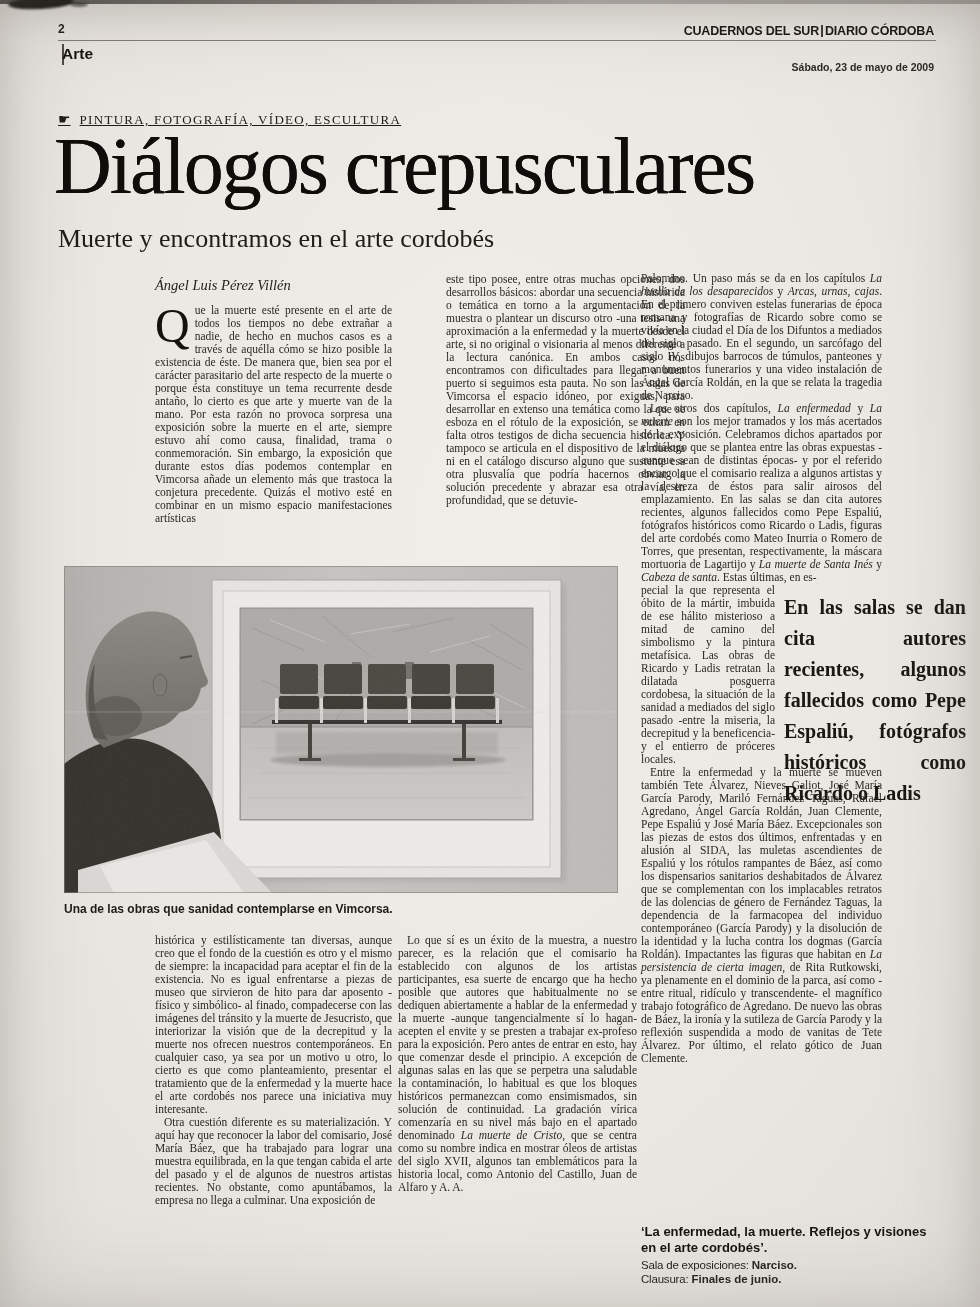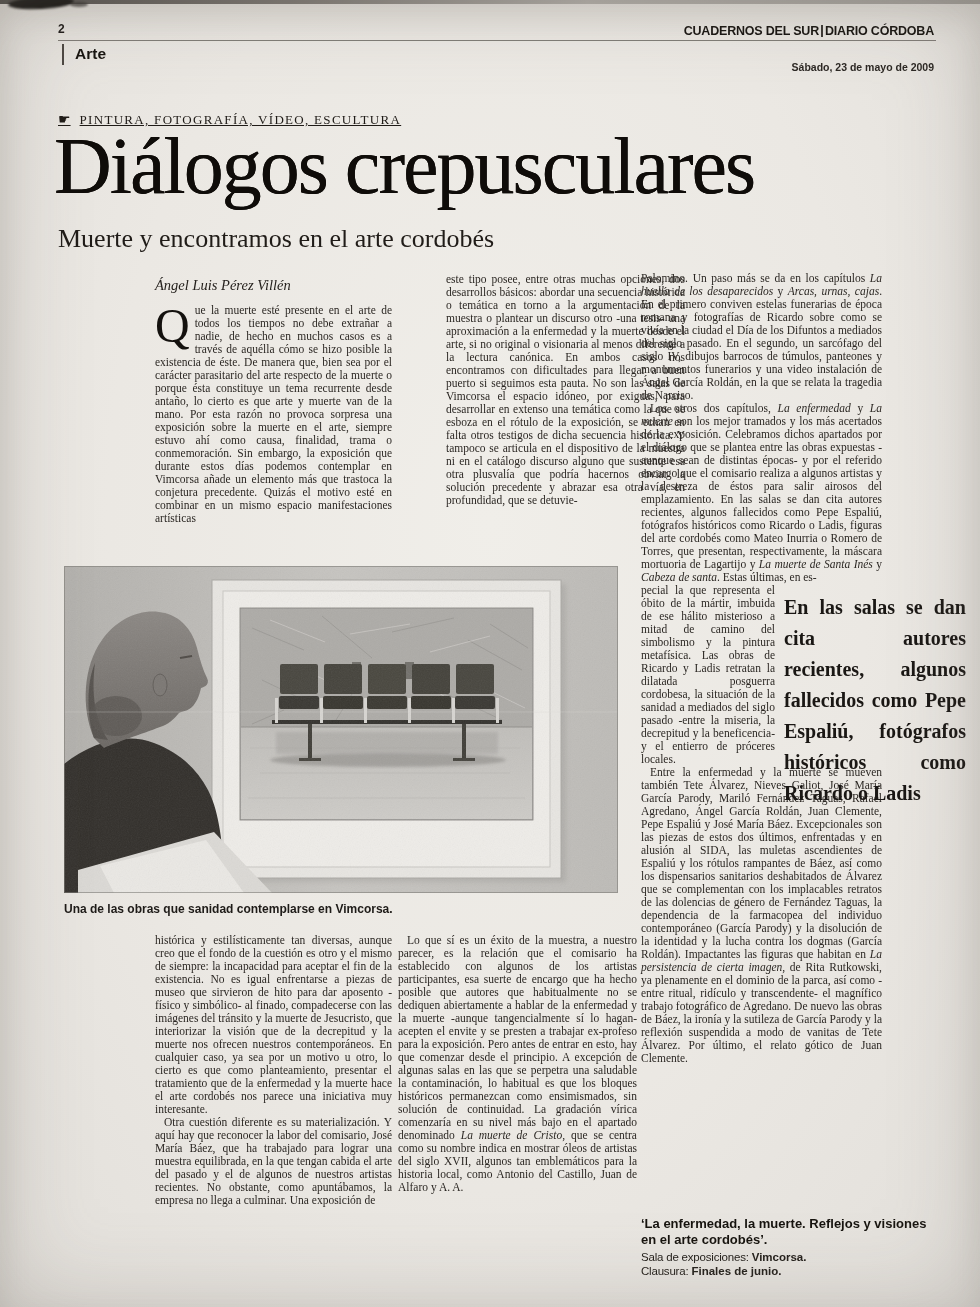--- a/index.html
+++ b/index.html
@@ -31,7 +31,7 @@
   .masthead .sep{width:2px;height:12px;background:#3b3733;}
   .dateline{position:absolute;right:46px;top:61px;font:bold 10.5px "Liberation Sans",sans-serif;color:#2c2824;padding-left:44px;}
   .section-bar{position:absolute;left:62px;top:44px;width:2px;height:21px;background:#4c4742;}
-  .section-label{position:absolute;left:75px;top:45px;font:bold 15.5px "Liberation Sans",sans-serif;color:#16130f;}
+  .section-label{position:absolute;left:62px;top:45px;font:bold 15.5px "Liberation Sans",sans-serif;color:#16130f;}
 
   
   .kicker{position:absolute;left:58px;top:111px;font:13px "Liberation Serif",serif;

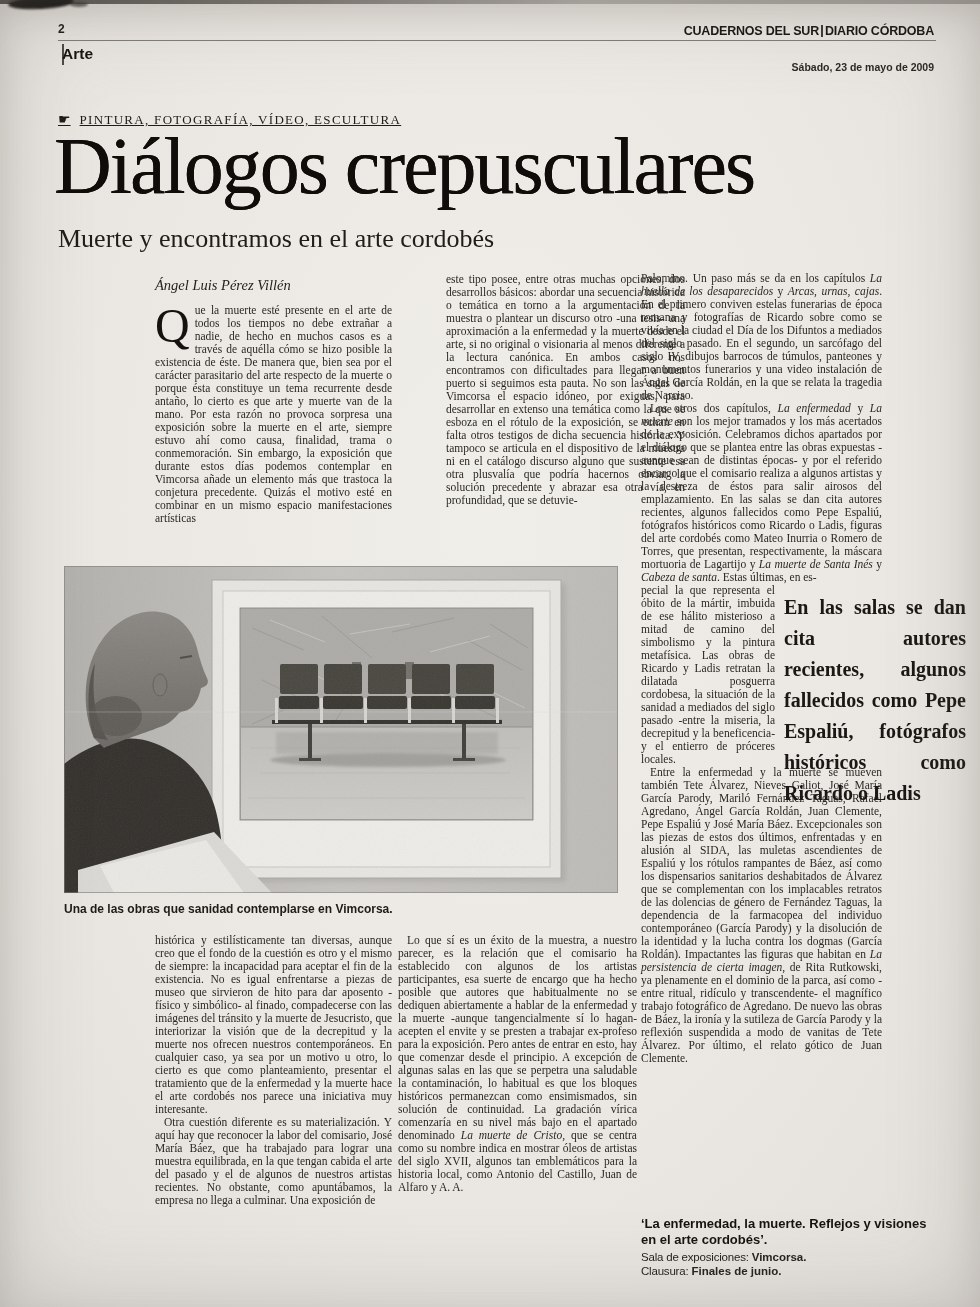--- a/index.html
+++ b/index.html
@@ -66,7 +66,7 @@
 
   
   .infobox{position:absolute;left:641px;top:1216px;width:300px;font-family:"Liberation Sans",sans-serif;}
-  .ib-title{margin:0 0 3px 0;font:bold 13px/15.5px "Liberation Sans",sans-serif;color:#17140f;width:290px;}
+  .ib-title{margin:8px 0 3px 0;font:bold 13px/15.5px "Liberation Sans",sans-serif;color:#17140f;width:290px;}
   .ib-line{margin:0;font:11.5px/14px "Liberation Sans",sans-serif;color:#25211c;letter-spacing:-.2px;}
   .ib-line b{letter-spacing:0;}
 </style>

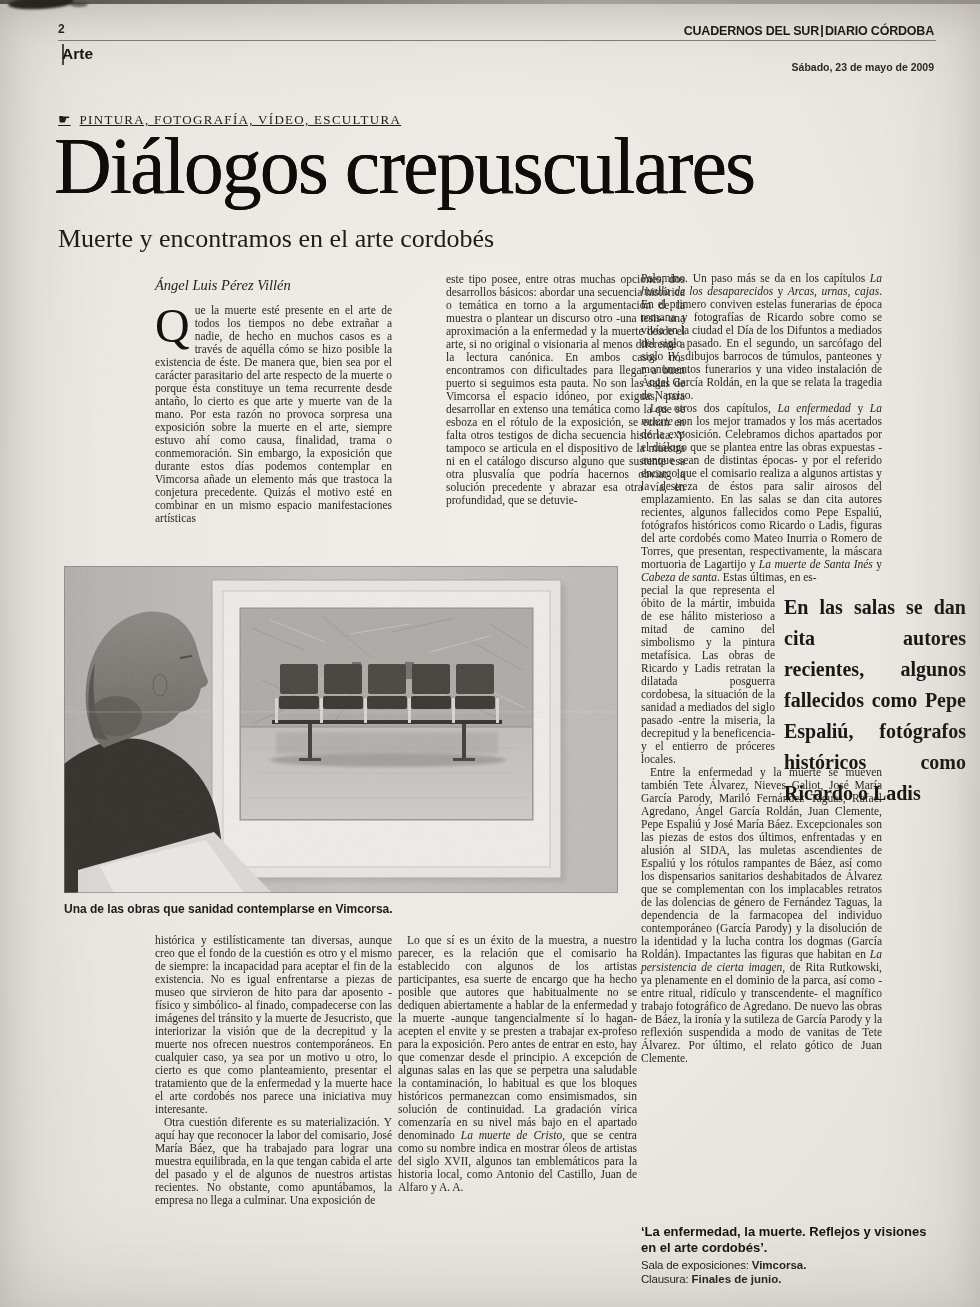--- a/index.html
+++ b/index.html
@@ -229,7 +229,7 @@
     <p class="ib-title">‘La enfermedad, la muerte. Reflejos y visiones en el arte cordobés’.</p>
     <p class="ib-line">
       <span>Sala de exposiciones:</span>
-      <b>Vimcorsa.</b>
+      <b>Narciso.</b>
     </p>
     <p class="ib-line">
       <span>Clausura:</span>

